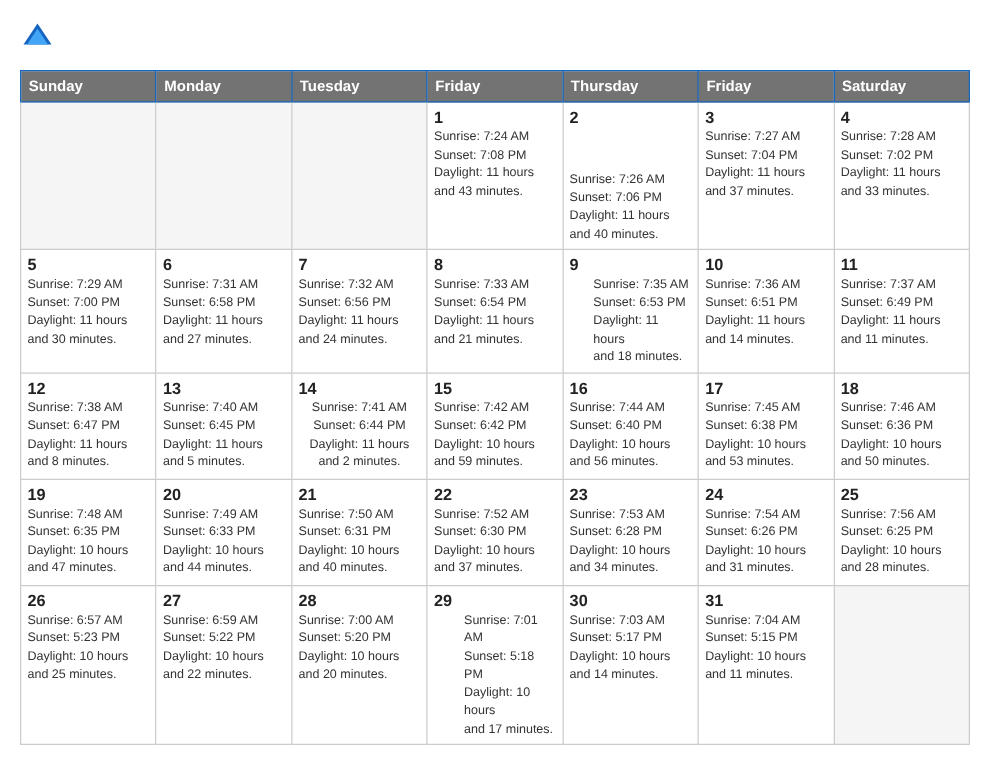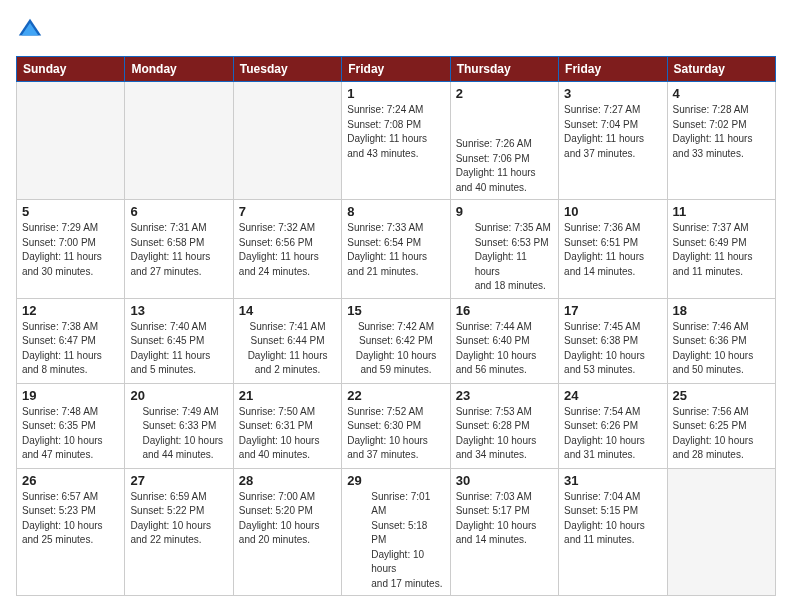--- a/index.html
+++ b/index.html
@@ -50,7 +50,7 @@
       border: 1px solid #ccc;
     }
     .calendar th {
-      background: #7f1d1d;
+      background: #737373;
       color: #fff;
       font-size: 12px;
       font-weight: bold;

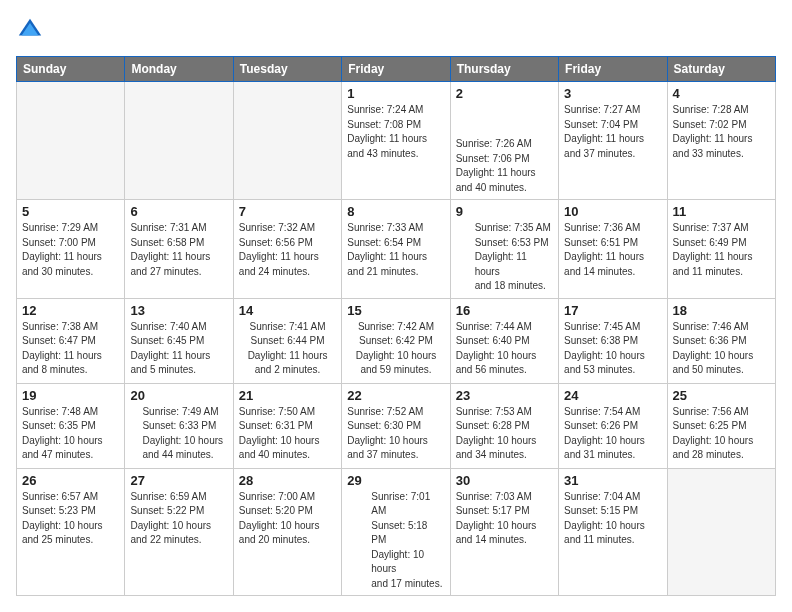--- a/index.html
+++ b/index.html
@@ -224,7 +224,7 @@
         </td>
         <td>
           <div class="day-num">15</div>
-          <div class="day-info" style="white-space: pre-line; text-align: center;">Sunrise: 7:42 AM
+          <div class="day-info" style="white-space: pre-line;">Sunrise: 7:42 AM
 Sunset: 6:42 PM
 Daylight: 10 hours
 and 59 minutes.</div>

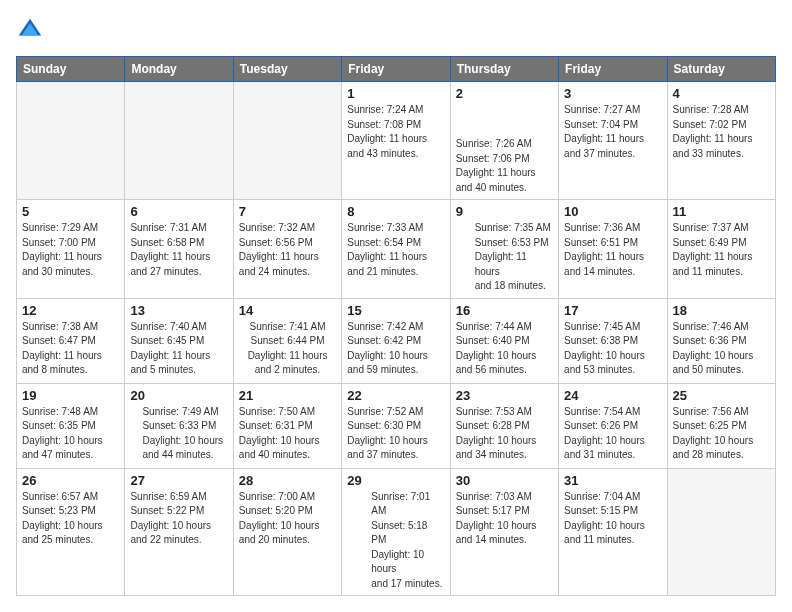--- a/index.html
+++ b/index.html
@@ -261,7 +261,7 @@
         </td>
         <td>
           <div class="day-num">20</div>
-          <div class="day-info" style="white-space: pre-line; margin-left: 12px;">Sunrise: 7:49 AM
+          <div class="day-info" style="white-space: pre-line;">Sunrise: 7:49 AM
 Sunset: 6:33 PM
 Daylight: 10 hours
 and 44 minutes.</div>

